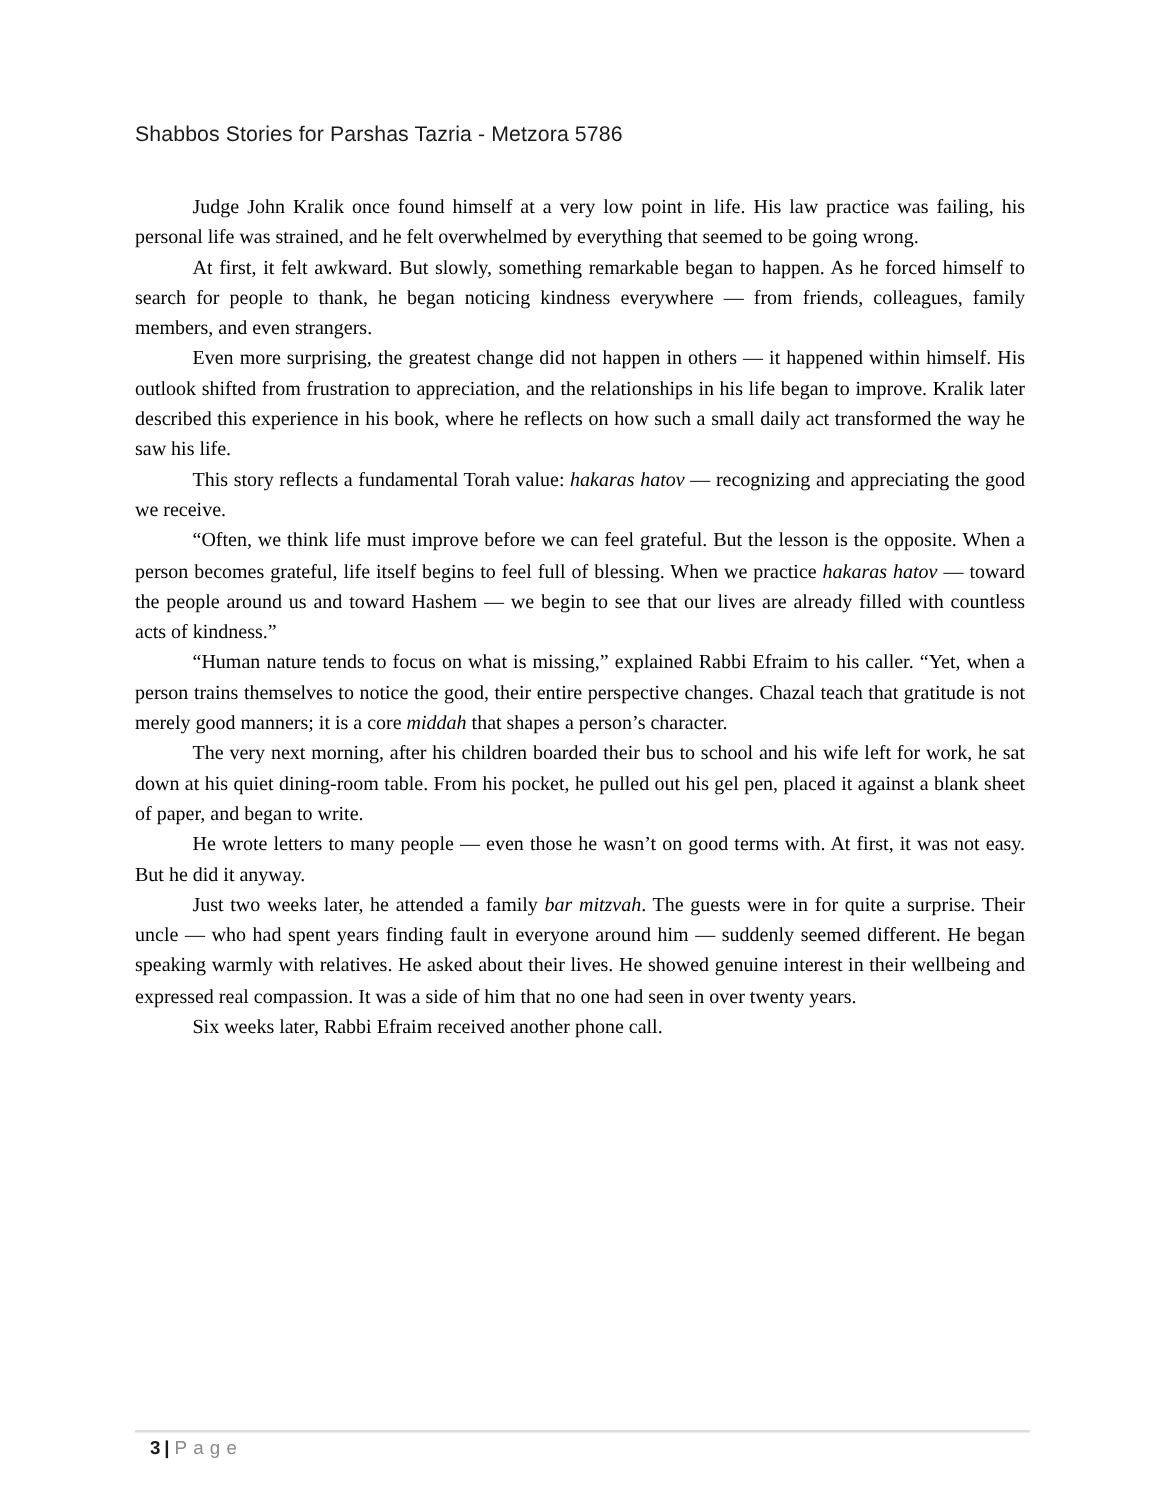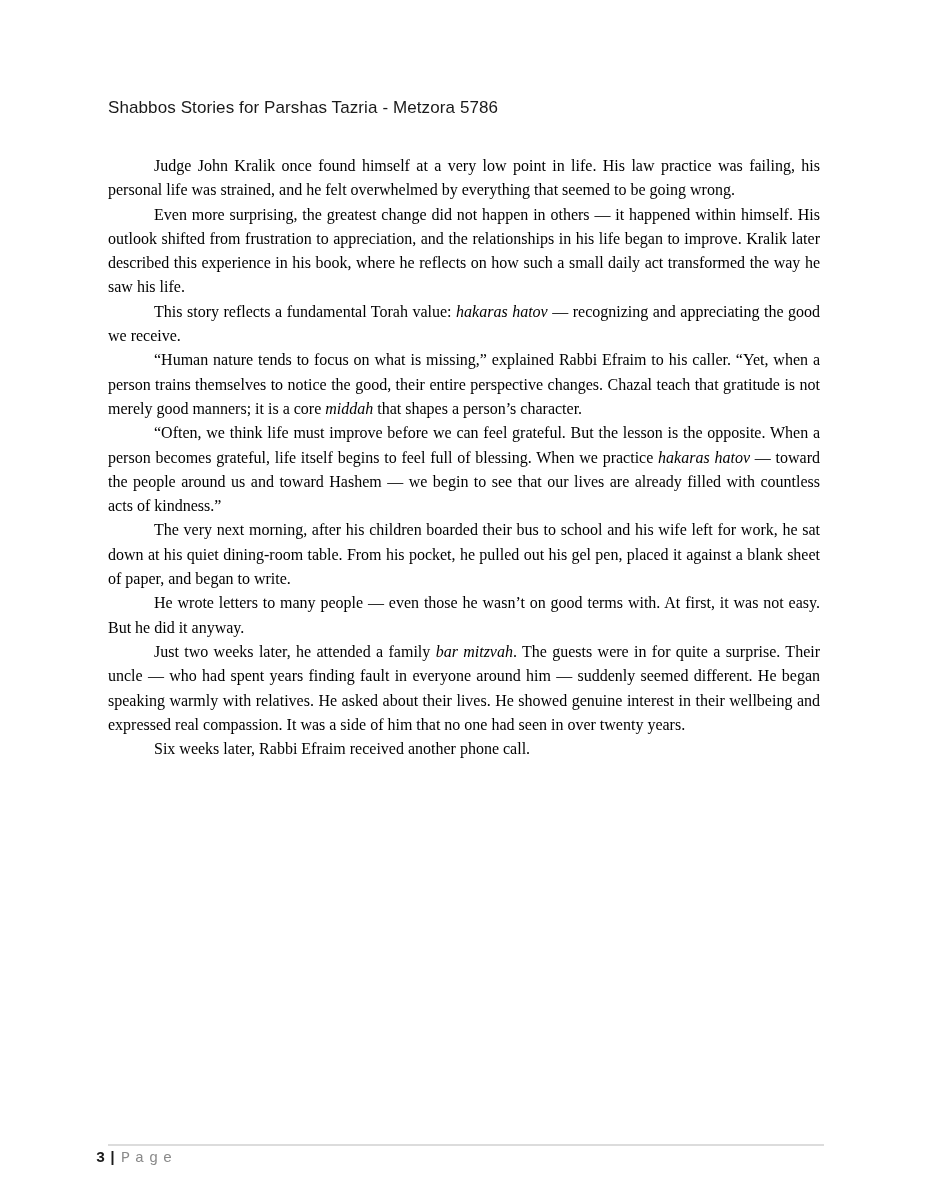--- a/index.html
+++ b/index.html
@@ -85,6 +85,7 @@
 
   <div class="doc-body">
       <p><span>Judge John Kralik once found himself at a very low point in life. His law practice was failing, his personal life was strained, and he felt overwhelmed by everything that seemed to be going wrong.</span></p>
+      <p><span>At first, it felt awkward. But slowly, something remarkable began to happen. As he forced himself to search for people to thank, he began noticing kindness everywhere — from friends, colleagues, family members, and even strangers.</span></p>
       <p><span>Even more surprising, the greatest change did not happen in others — it happened within himself. His outlook shifted from frustration to appreciation, and the relationships in his life began to improve. Kralik later described this experience in his book, where he reflects on how such a small daily act transformed the way he saw his life.</span></p>
       <p><span>This story reflects a fundamental Torah value: </span><em>hakaras hatov</em><span> — recognizing and appreciating the good we receive.</span></p>
       <p><span>“Human nature tends to focus on what is missing,” explained Rabbi Efraim to his caller. “Yet, when a person trains themselves to notice the good, their entire perspective changes. Chazal teach that gratitude is not merely good manners; it is a core </span><em>middah</em><span> that shapes a person’s character.</span></p>

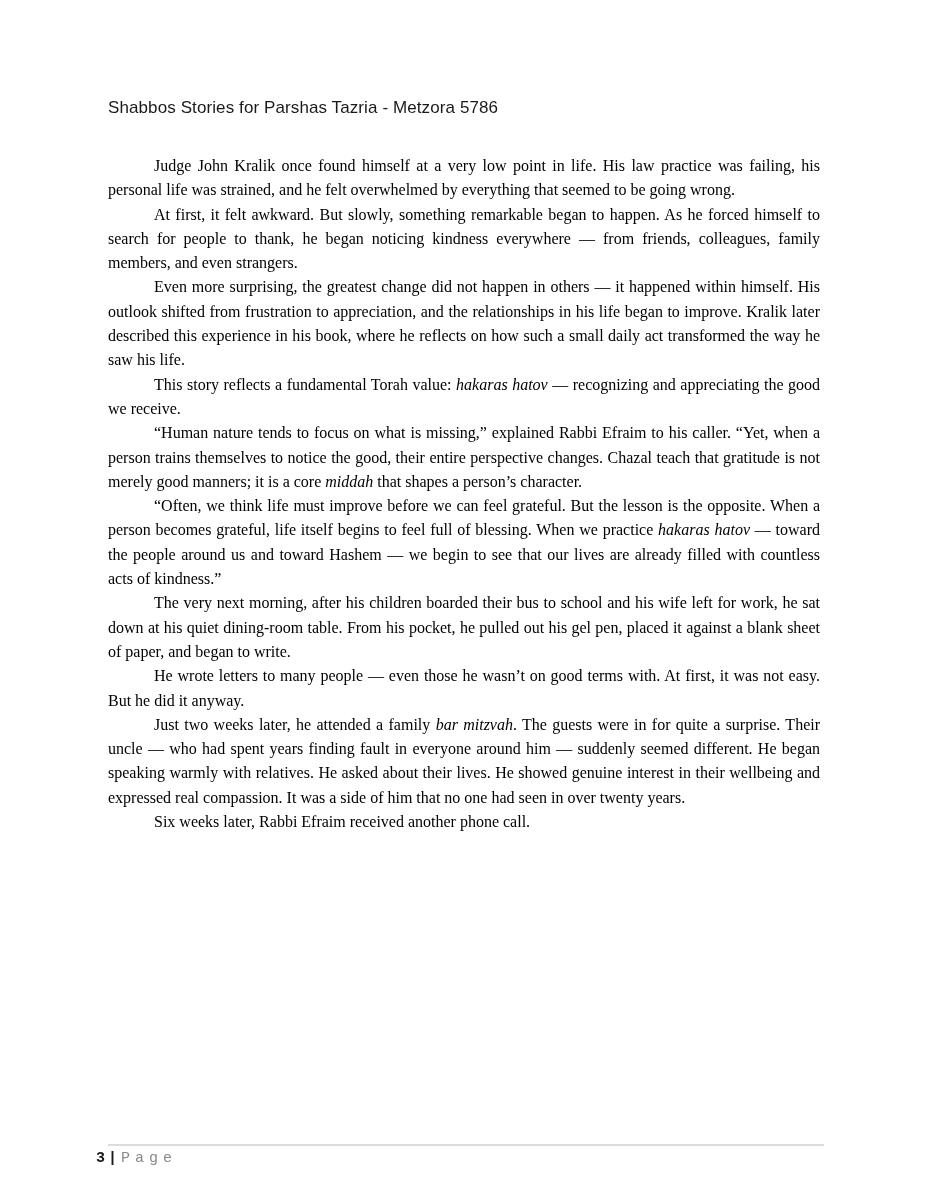--- a/index.html
+++ b/index.html
@@ -88,8 +88,8 @@
       <p><span>At first, it felt awkward. But slowly, something remarkable began to happen. As he forced himself to search for people to thank, he began noticing kindness everywhere — from friends, colleagues, family members, and even strangers.</span></p>
       <p><span>Even more surprising, the greatest change did not happen in others — it happened within himself. His outlook shifted from frustration to appreciation, and the relationships in his life began to improve. Kralik later described this experience in his book, where he reflects on how such a small daily act transformed the way he saw his life.</span></p>
       <p><span>This story reflects a fundamental Torah value: </span><em>hakaras hatov</em><span> — recognizing and appreciating the good we receive.</span></p>
+      <p><span>“Often, we think life must improve before we can feel grateful. But the lesson is the opposite. When a person becomes grateful, life itself begins to feel full of blessing. When we practice </span><em>hakaras hatov</em><span> — toward the people around us and toward Hashem — we begin to see that our lives are already filled with countless acts of kindness.”</span></p>
       <p><span>“Human nature tends to focus on what is missing,” explained Rabbi Efraim to his caller. “Yet, when a person trains themselves to notice the good, their entire perspective changes. Chazal teach that gratitude is not merely good manners; it is a core </span><em>middah</em><span> that shapes a person’s character.</span></p>
-      <p><span>“Often, we think life must improve before we can feel grateful. But the lesson is the opposite. When a person becomes grateful, life itself begins to feel full of blessing. When we practice </span><em>hakaras hatov</em><span> — toward the people around us and toward Hashem — we begin to see that our lives are already filled with countless acts of kindness.”</span></p>
       <p><span>The very next morning, after his children boarded their bus to school and his wife left for work, he sat down at his quiet dining-room table. From his pocket, he pulled out his gel pen, placed it against a blank sheet of paper, and began to write.</span></p>
       <p><span>He wrote letters to many people — even those he wasn’t on good terms with. At first, it was not easy. But he did it anyway.</span></p>
       <p><span>Just two weeks later, he attended a family </span><em>bar mitzvah</em><span>. The guests were in for quite a surprise. Their uncle — who had spent years finding fault in everyone around him — suddenly seemed different. He began speaking warmly with relatives. He asked about their lives. He showed genuine interest in their wellbeing and expressed real compassion. It was a side of him that no one had seen in over twenty years.</span></p>

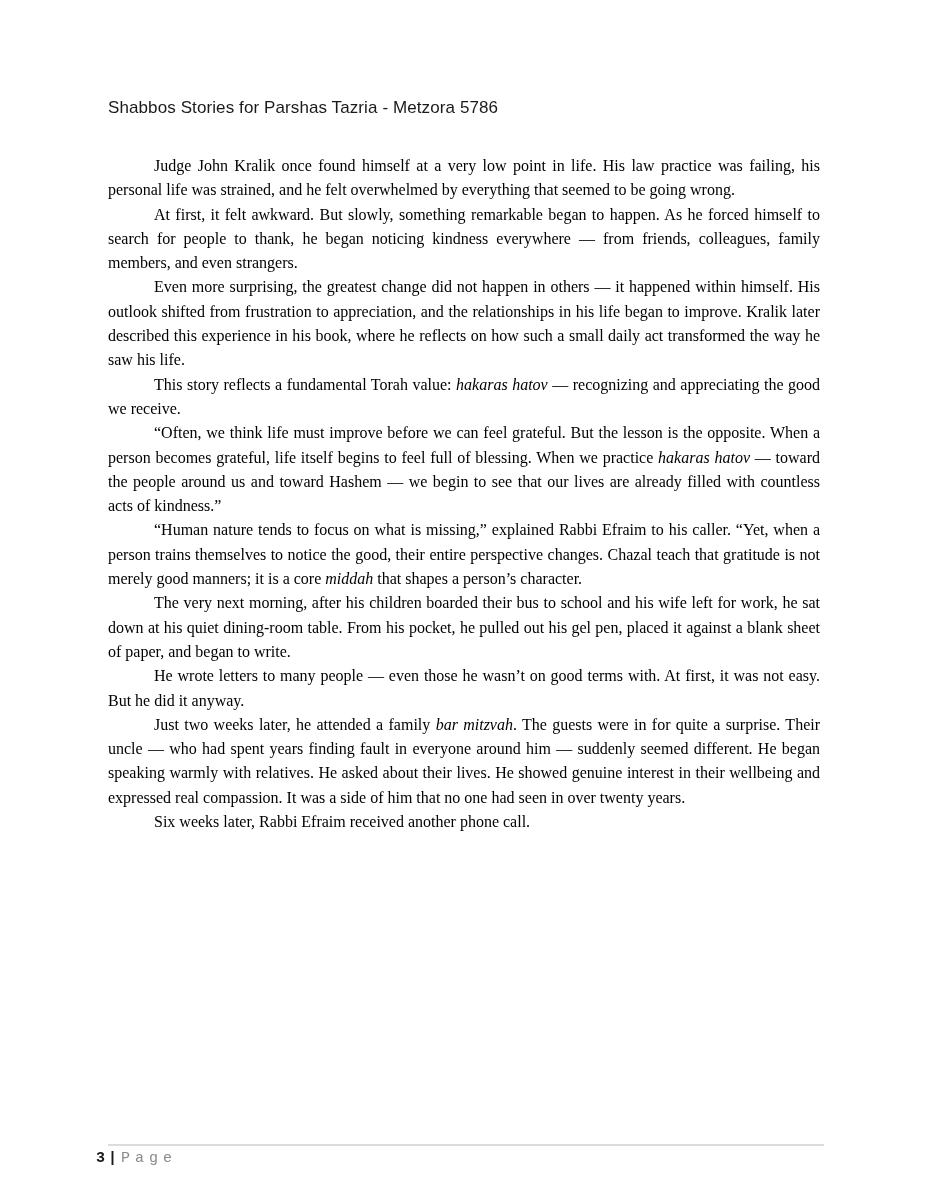--- a/index.html
+++ b/index.html
@@ -55,8 +55,8 @@
   .page-footer {
     position: absolute;
     top: 1106px;
-    left: 96px;
-    font-family: Liberation Mono, monospace;
+    left: 120px;
+    font-family: Liberation Sans, sans-serif;
     font-size: 15px;
     white-space: nowrap;
   }

